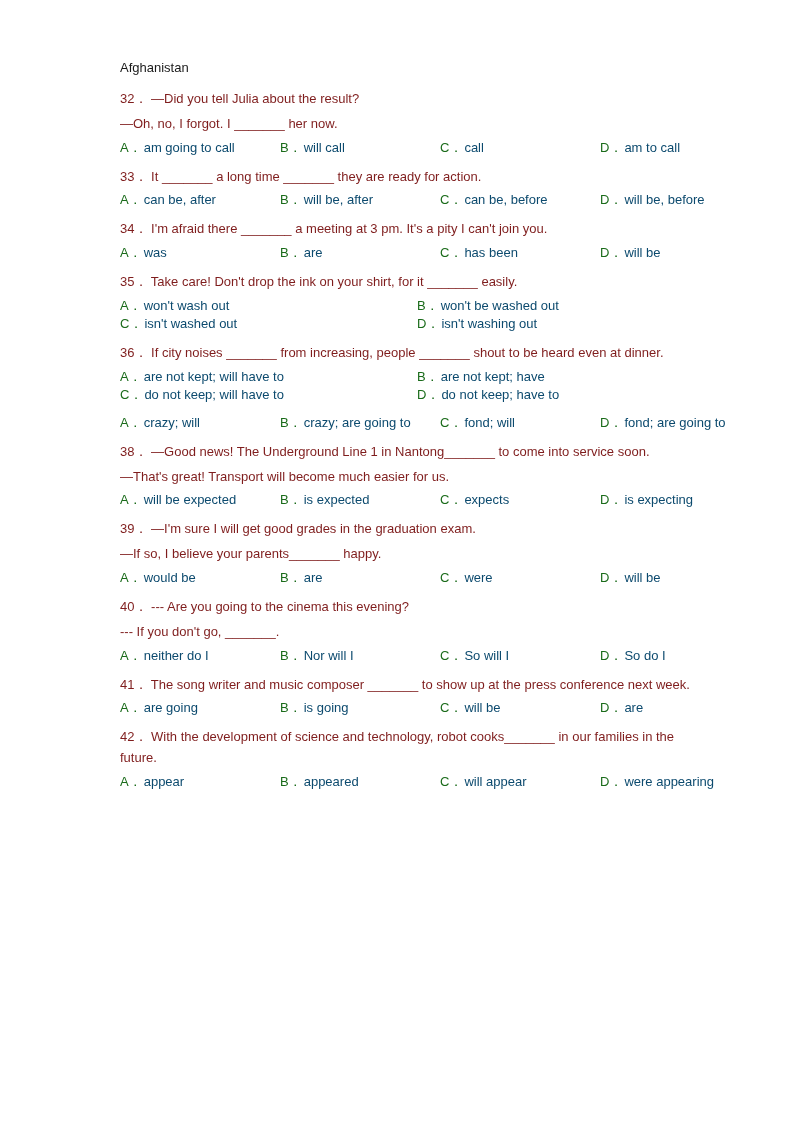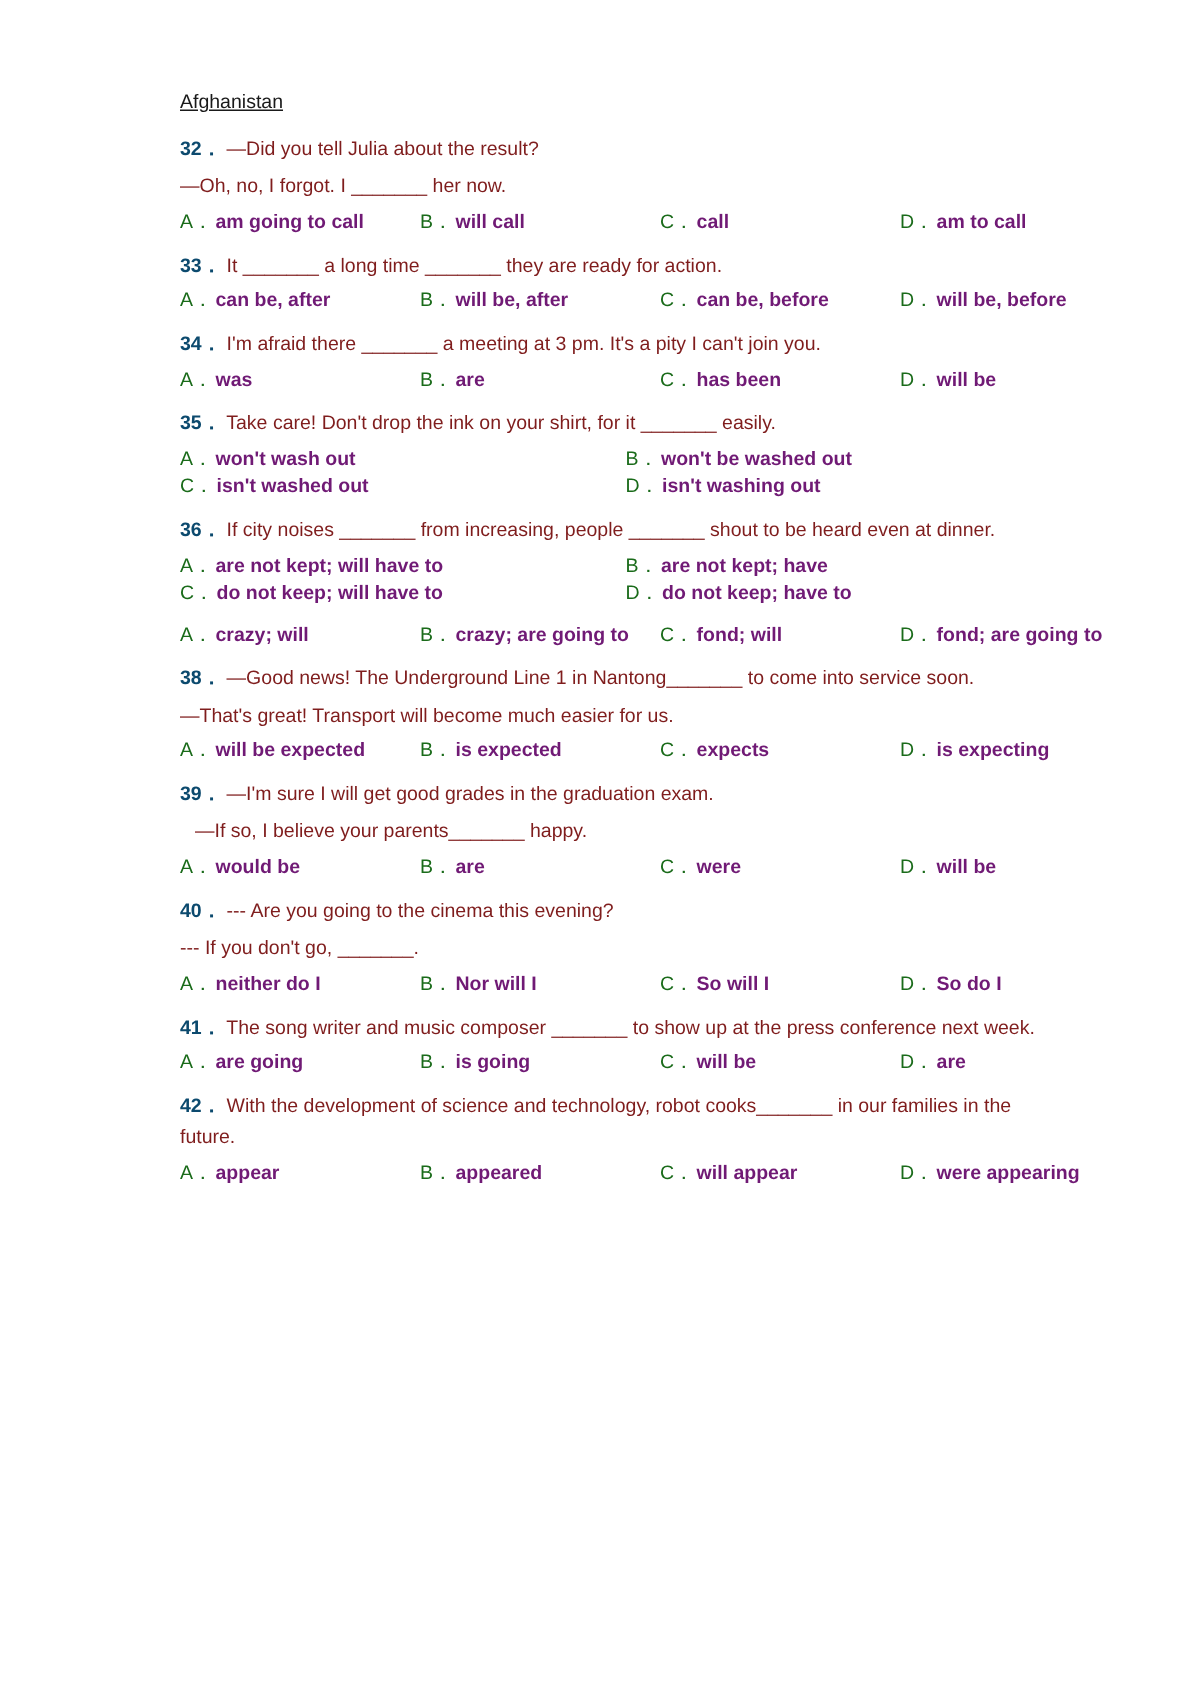--- a/index.html
+++ b/index.html
@@ -16,7 +16,6 @@
       color: #1a1a1a;
       font-size: 13px;
       margin-bottom: 14px;
-      text-decoration: underline;
     }
     .question-block {
       margin-bottom: 10px;

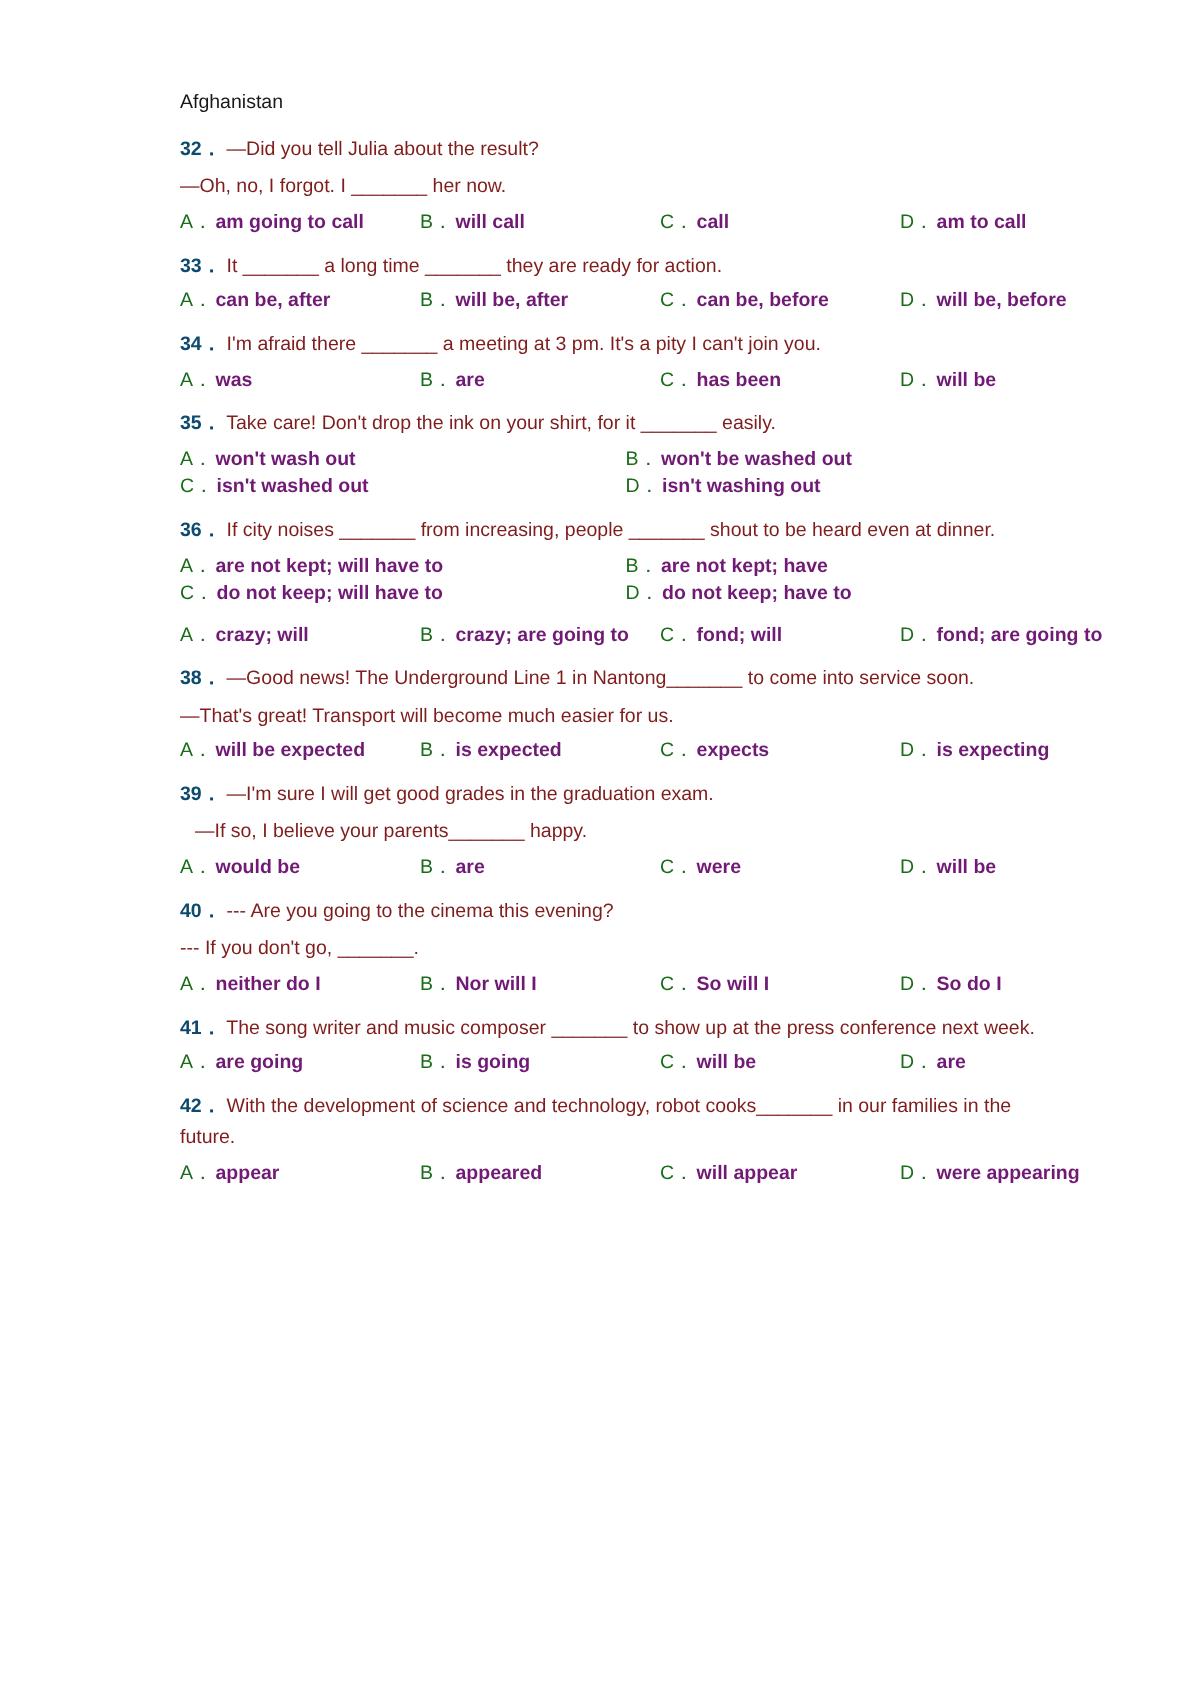--- a/index.html
+++ b/index.html
@@ -40,8 +40,8 @@
       font-weight: bold;
     }
     .q-num {
-      color: #0c4a6e;
-      font-weight: bold;
+      color: #7f1d1d;
+      font-weight: normal;
     }
     .q-text {
       color: #7f1d1d;

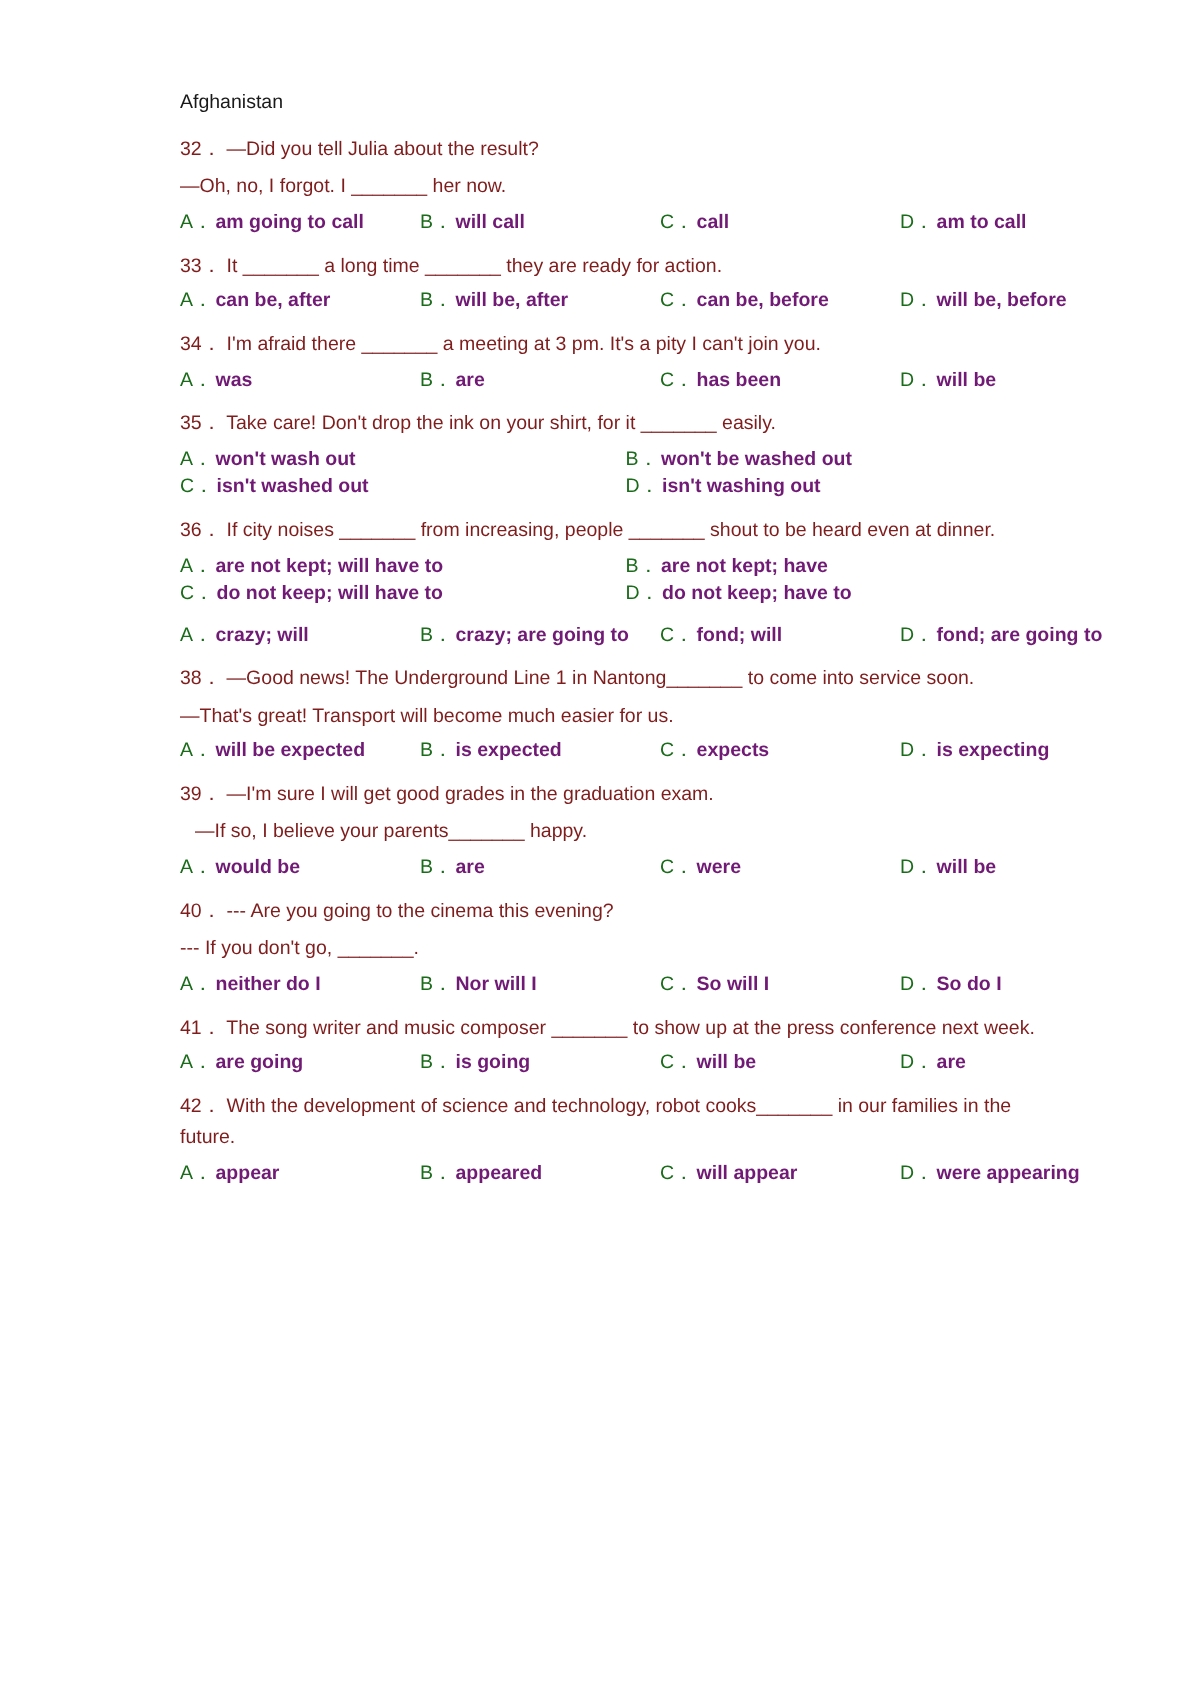--- a/index.html
+++ b/index.html
@@ -36,8 +36,7 @@
       font-weight: normal;
     }
     .option-text {
-      color: #701a75;
-      font-weight: bold;
+      color: #0c4a6e;
     }
     .q-num {
       color: #7f1d1d;

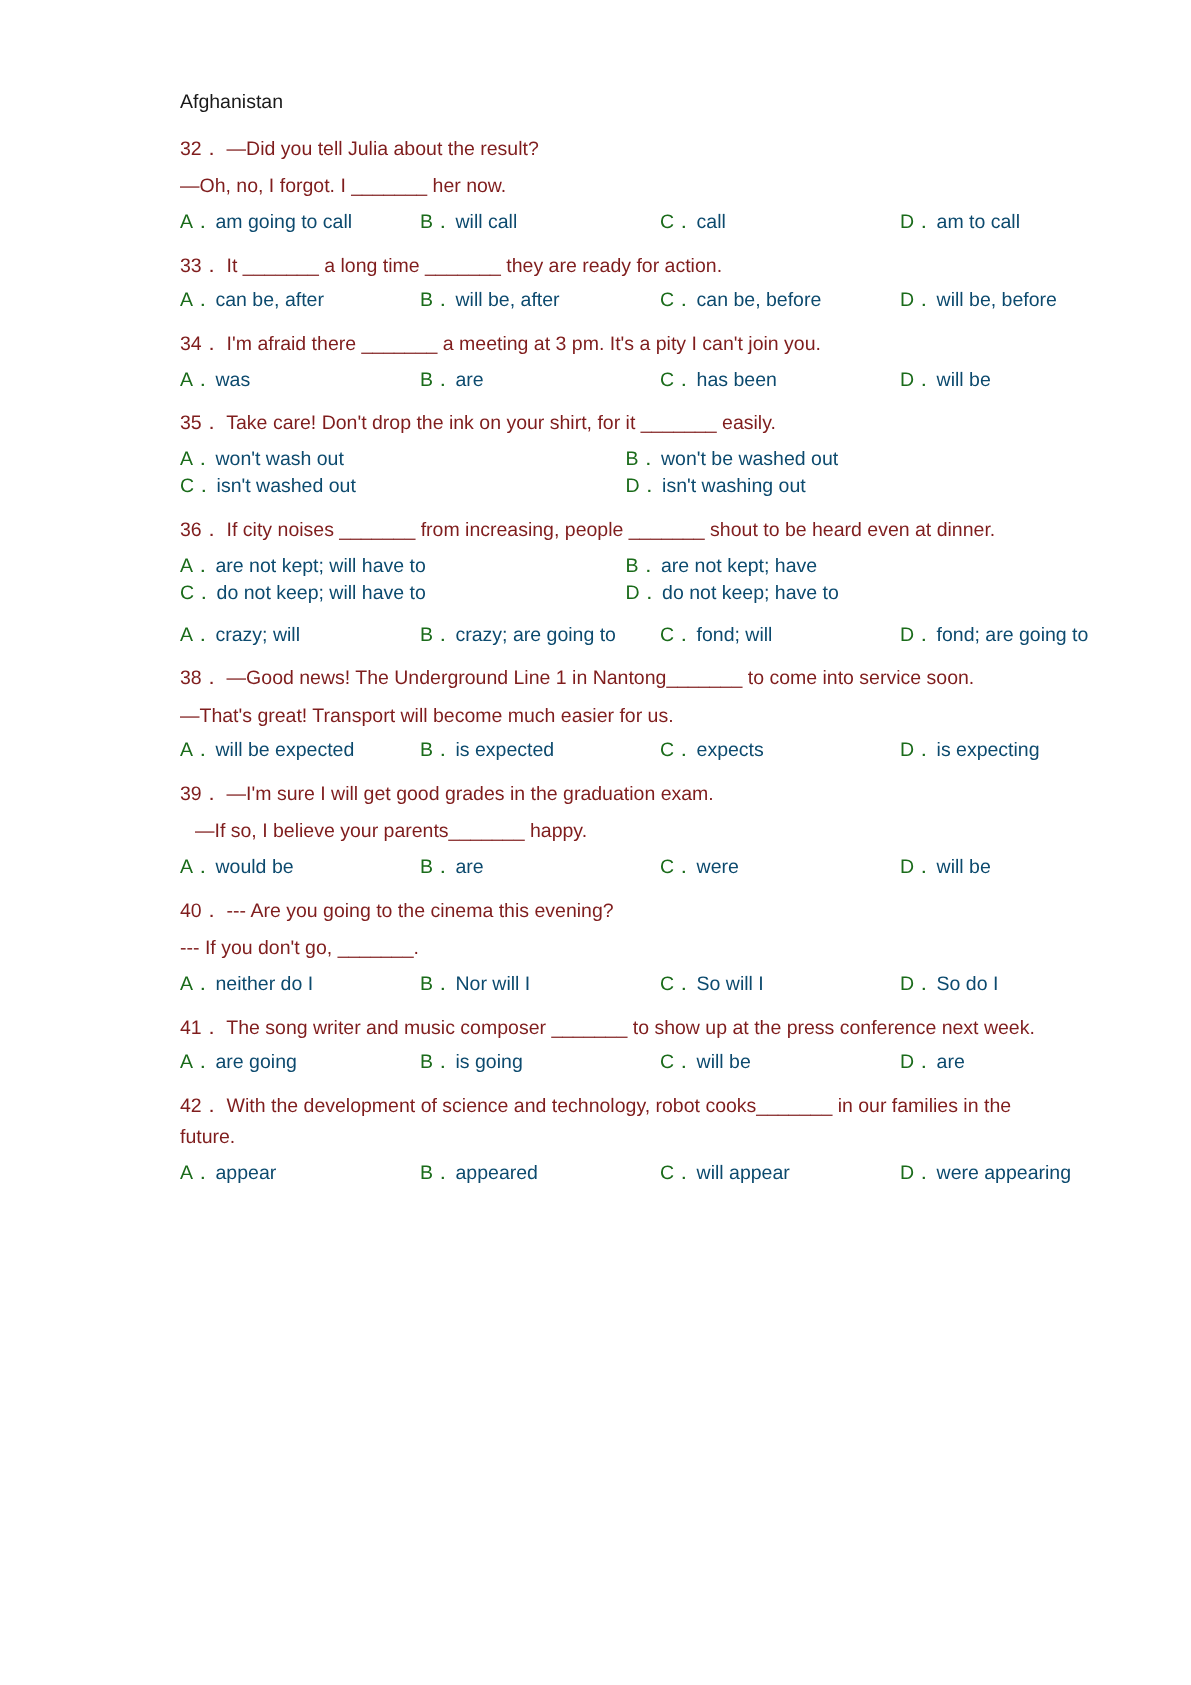--- a/index.html
+++ b/index.html
@@ -215,7 +215,7 @@
     </div>
     <div class="question-block">
       <p class="question-line"><span class="q-num">39．</span><span class="q-text">  —I'm sure I will get good grades in the graduation exam.</span></p>
-      <p class="question-line" style="margin-left: 10px;"><span class="q-text">—If so, I believe your parents_______ happy.</span></p>
+      <p class="question-line" style="margin-left: 0px;"><span class="q-text">—If so, I believe your parents_______ happy.</span></p>
       <div class="options-4col">
         <div class="option">
           <span class="option-label">A．</span>

